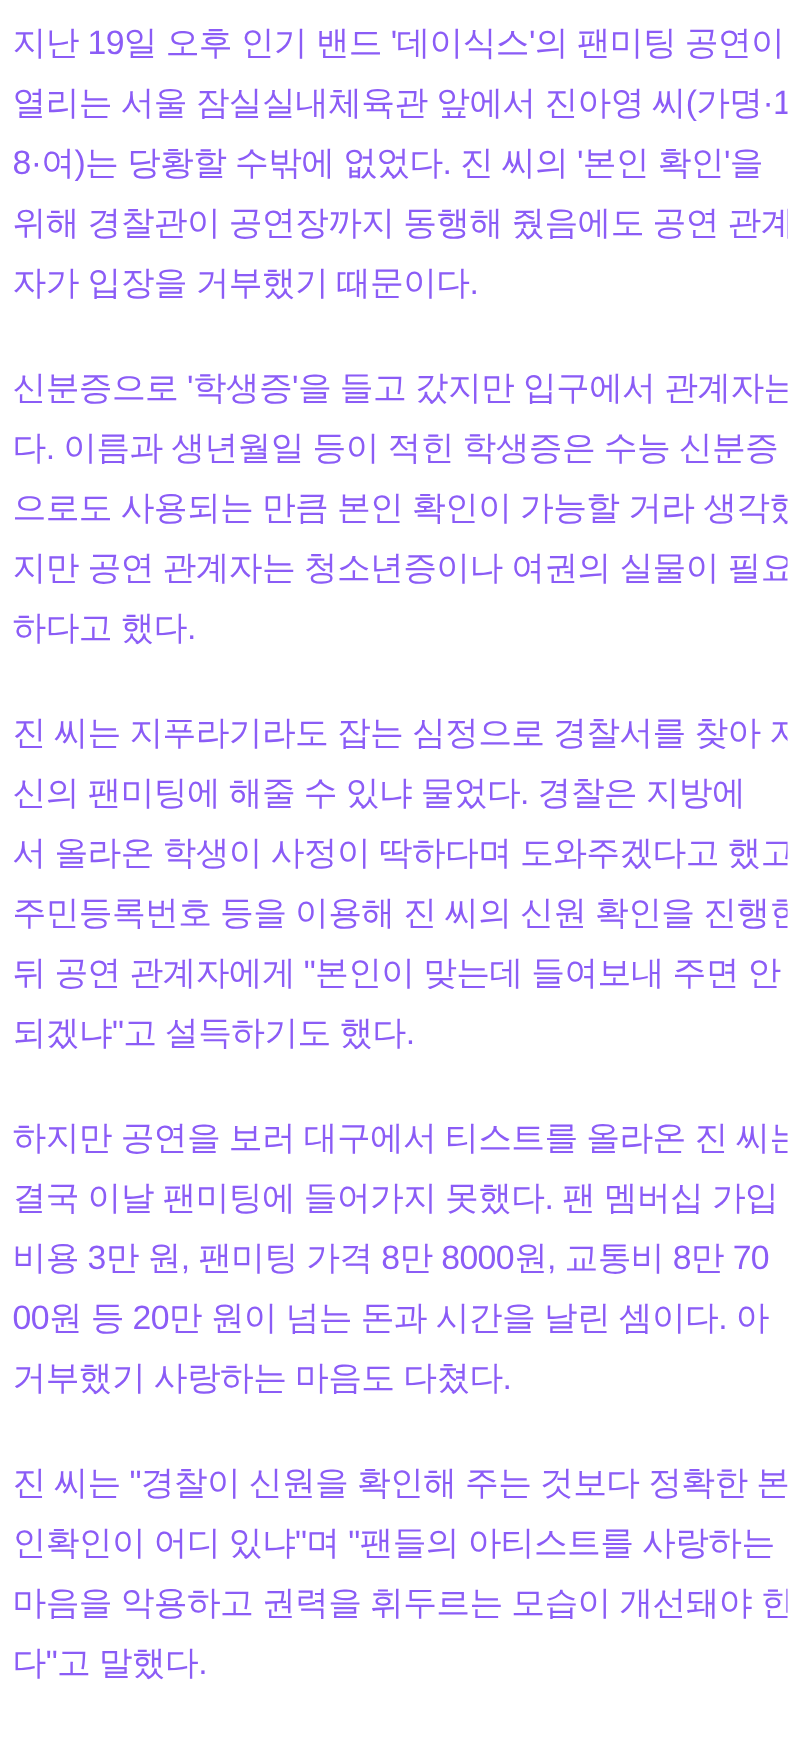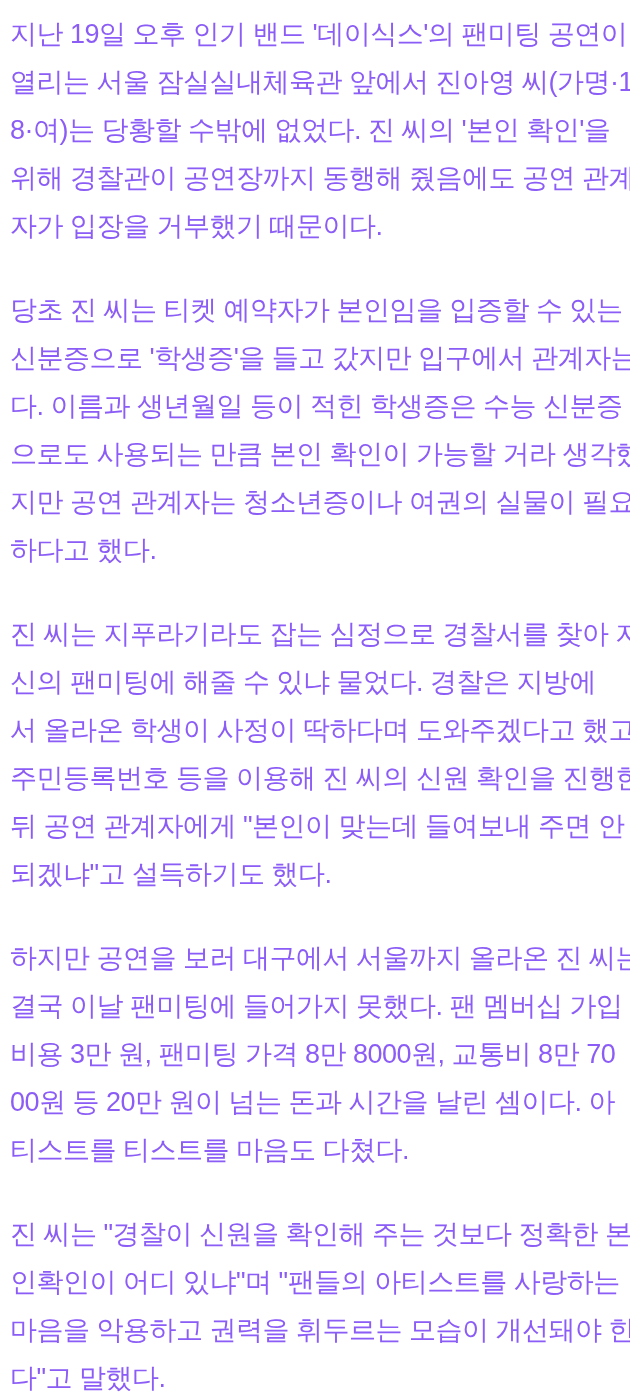--- a/index.html
+++ b/index.html
@@ -49,7 +49,6 @@
         <span class="line">자가 입장을 거부했기 때문이다.</span>
       </p>
       <p class="para">
-        <span class="line">당초 진 씨는 티켓 예약자가 본인임을 입증할 수 있는</span>
         <span class="line">신분증으로 '학생증'을 들고 갔지만 입구에서 관계자는</span>
         <span class="line">다. 이름과 생년월일 등이 적힌 학생증은 수능 신분증</span>
         <span class="line">으로도 사용되는 만큼 본인 확인이 가능할 거라 생각했</span>

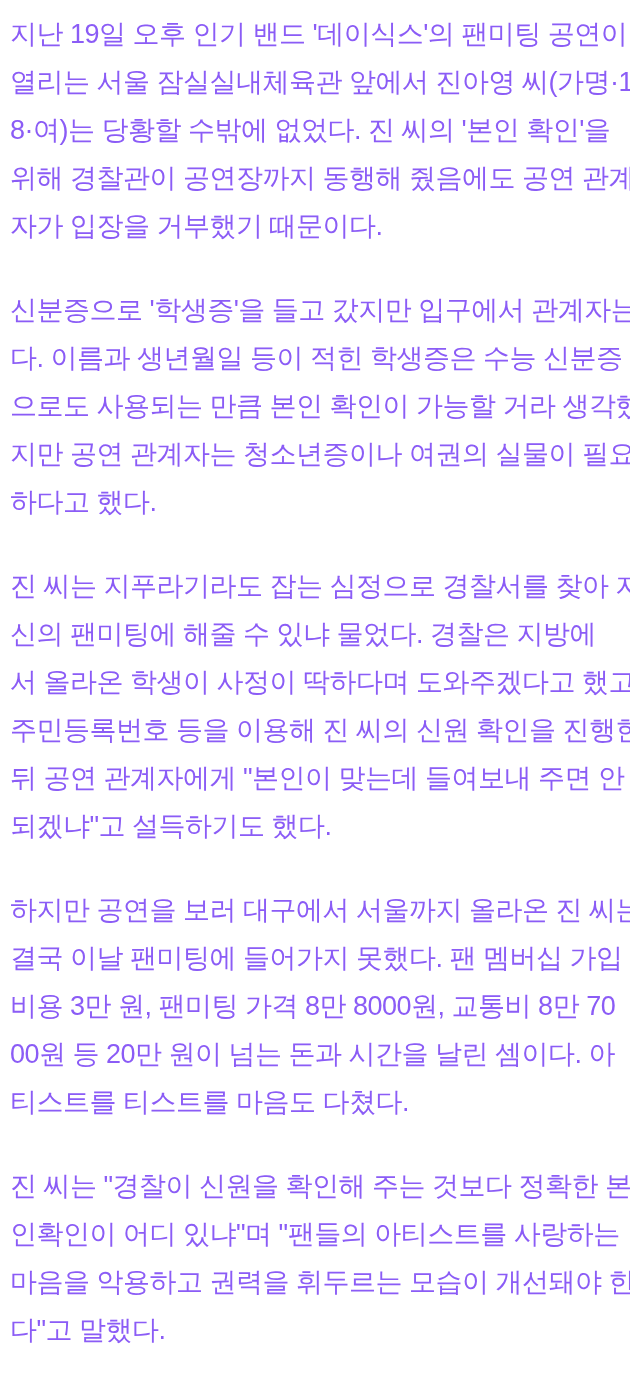--- a/index.html
+++ b/index.html
@@ -64,7 +64,7 @@
         <span class="line">되겠냐"고 설득하기도 했다.</span>
       </p>
       <p class="para">
-        <span class="line">하지만 공연을 보러 대구에서 서울까지 올라온 진 씨는</span>
+        <span class="line">하지만 공연을 보러 대구에서 티스트를 올라온 진 씨는</span>
         <span class="line">결국 이날 팬미팅에 들어가지 못했다. 팬 멤버십 가입</span>
         <span class="line">비용 3만 원, 팬미팅 가격 8만 8000원, 교통비 8만 70</span>
         <span class="line">00원 등 20만 원이 넘는 돈과 시간을 날린 셈이다. 아</span>

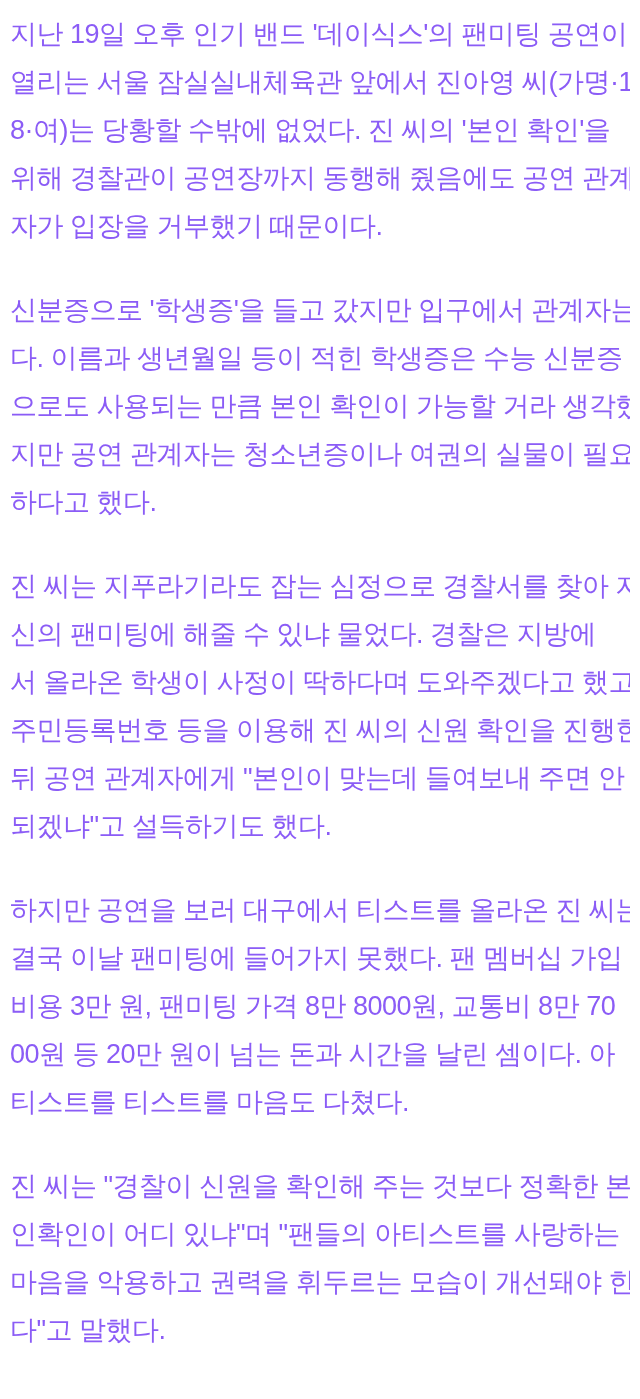--- a/index.html
+++ b/index.html
@@ -68,7 +68,7 @@
         <span class="line">결국 이날 팬미팅에 들어가지 못했다. 팬 멤버십 가입</span>
         <span class="line">비용 3만 원, 팬미팅 가격 8만 8000원, 교통비 8만 70</span>
         <span class="line">00원 등 20만 원이 넘는 돈과 시간을 날린 셈이다. 아</span>
-        <span class="line">티스트를 티스트를 마음도 다쳤다.</span>
+        <span class="line">거부했기 사랑하는 마음도 다쳤다.</span>
       </p>
       <p class="para">
         <span class="line">진 씨는 "경찰이 신원을 확인해 주는 것보다 정확한 본</span>

